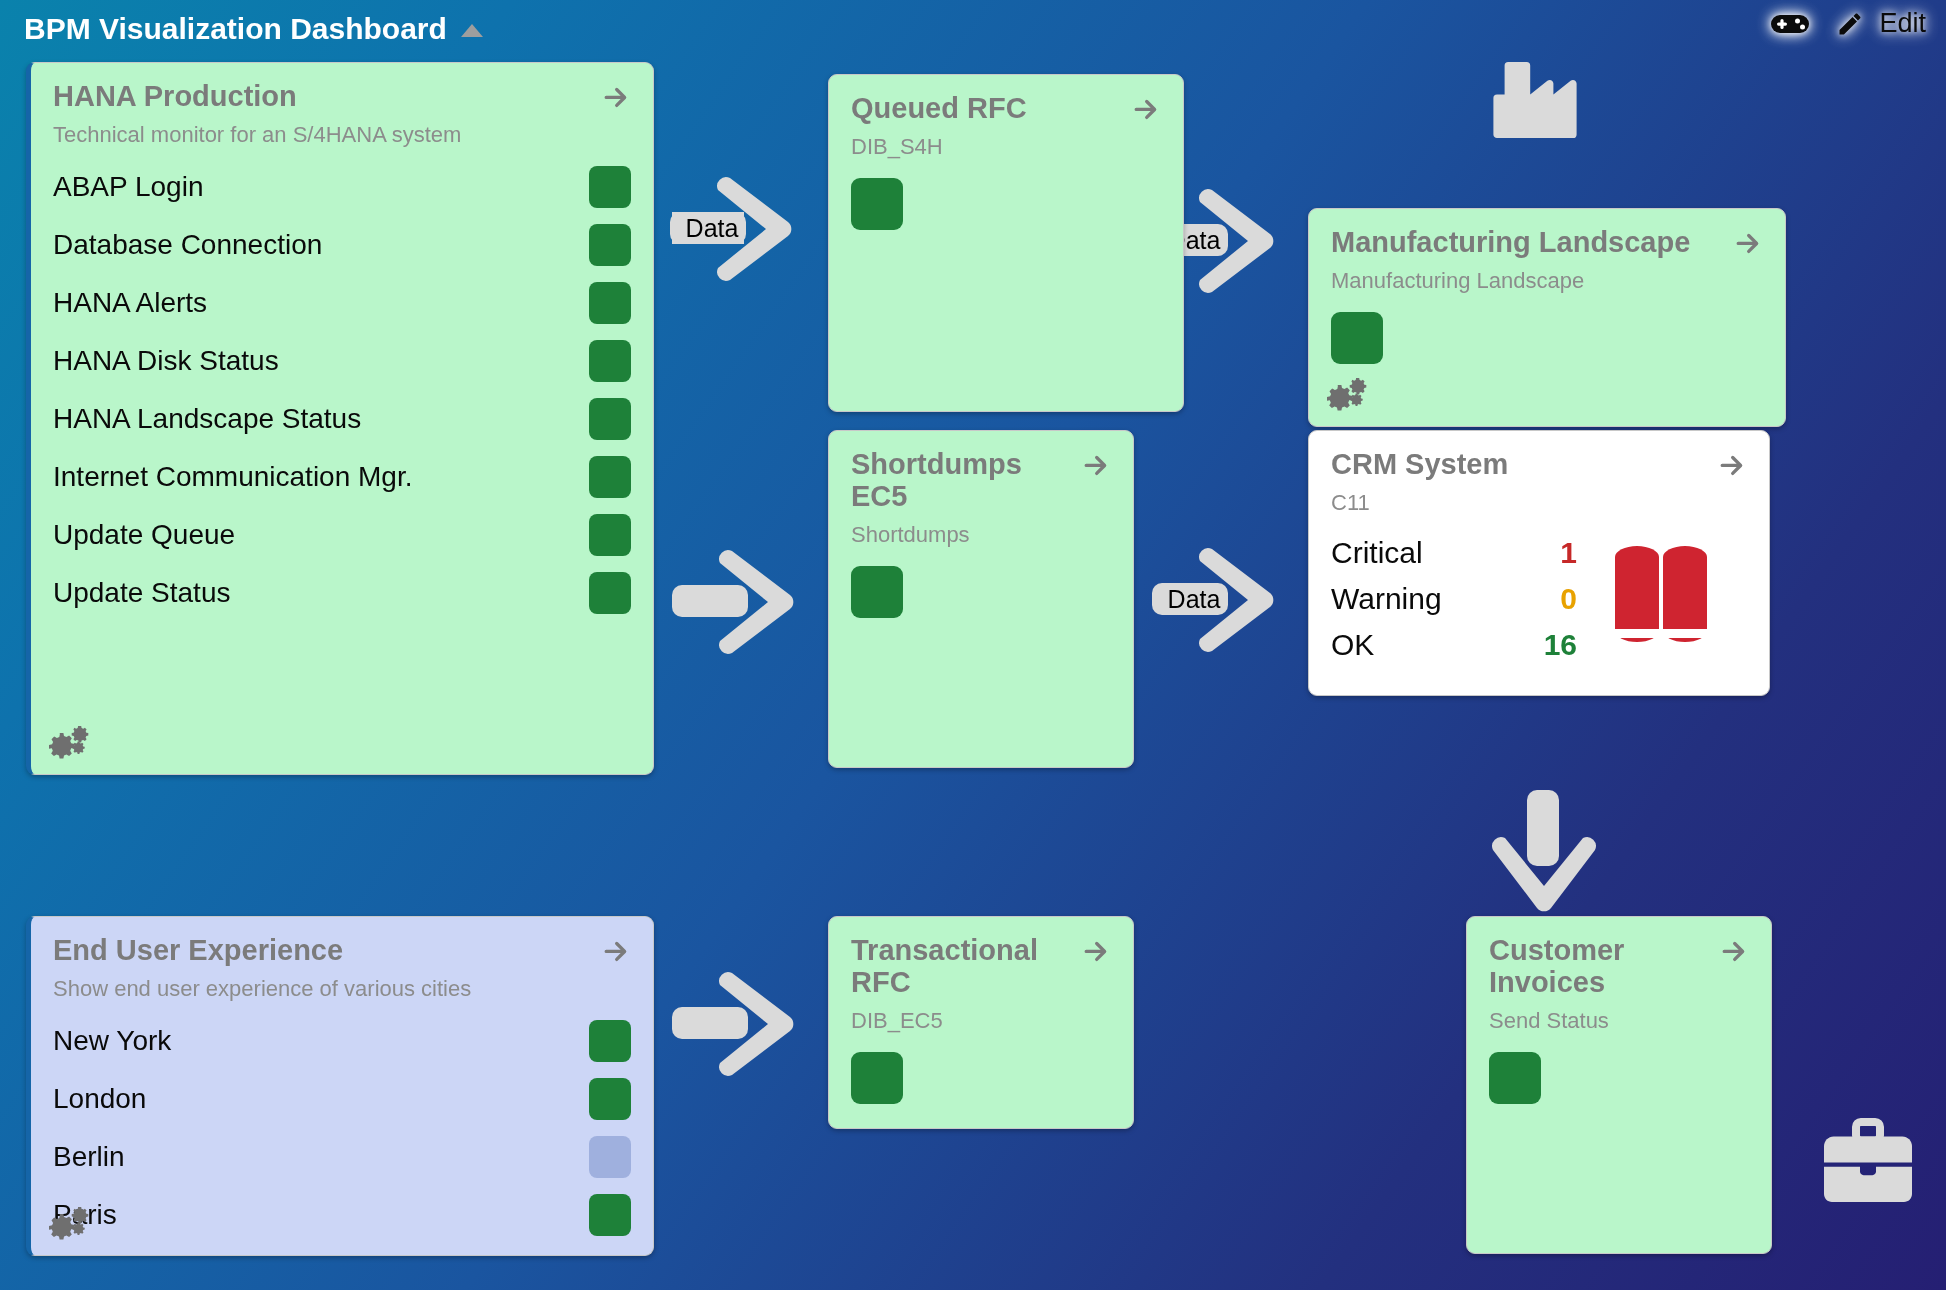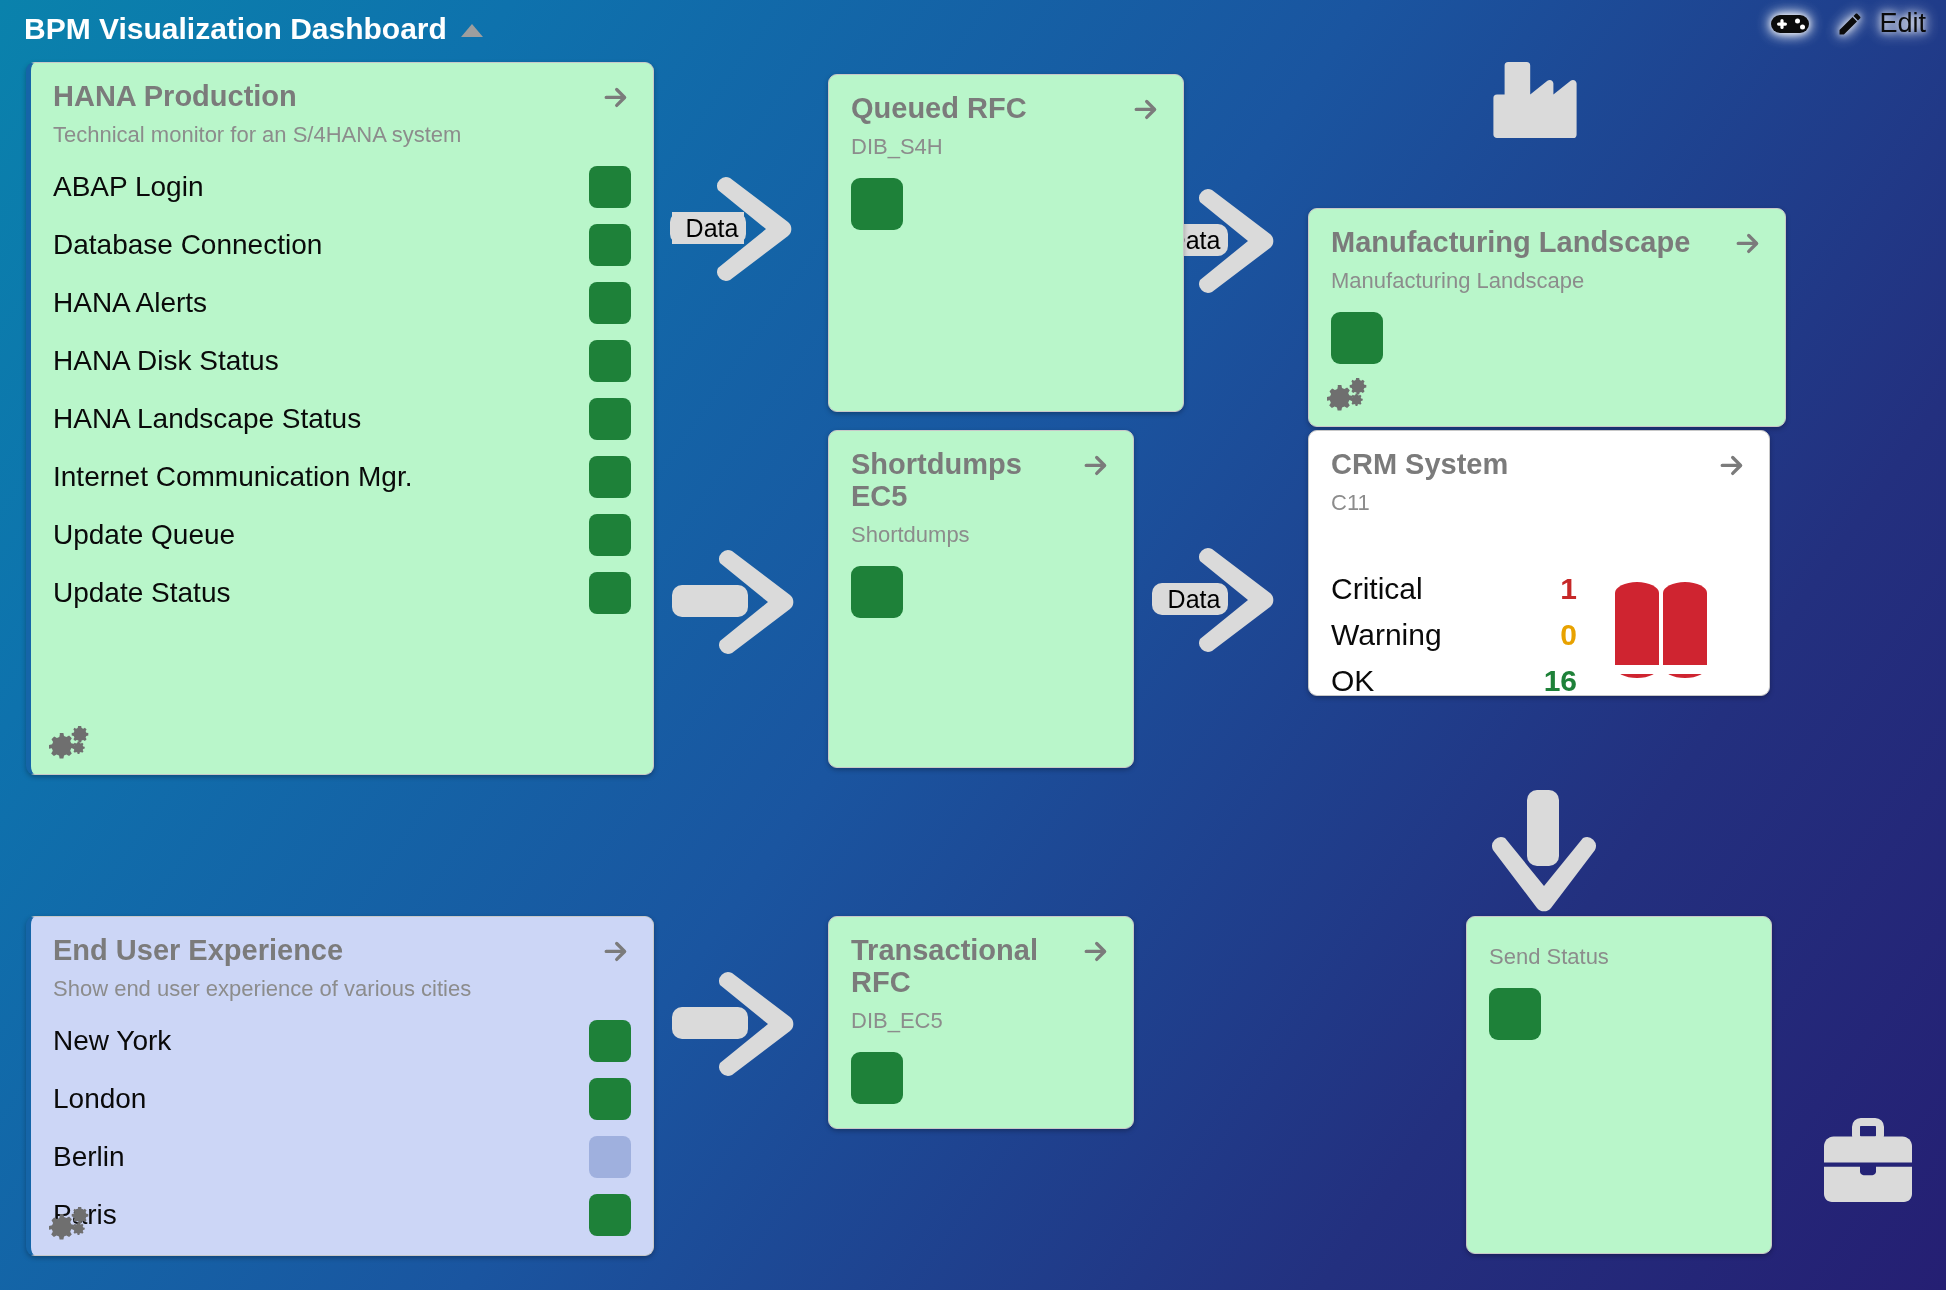--- a/index.html
+++ b/index.html
@@ -115,7 +115,7 @@
   
   .crm-body {
     display: flex; align-items: center;
-    margin-top: 56px;
+    margin-top: 20px;
   }
   .crm-metrics { flex: none; }
   .metric-row {

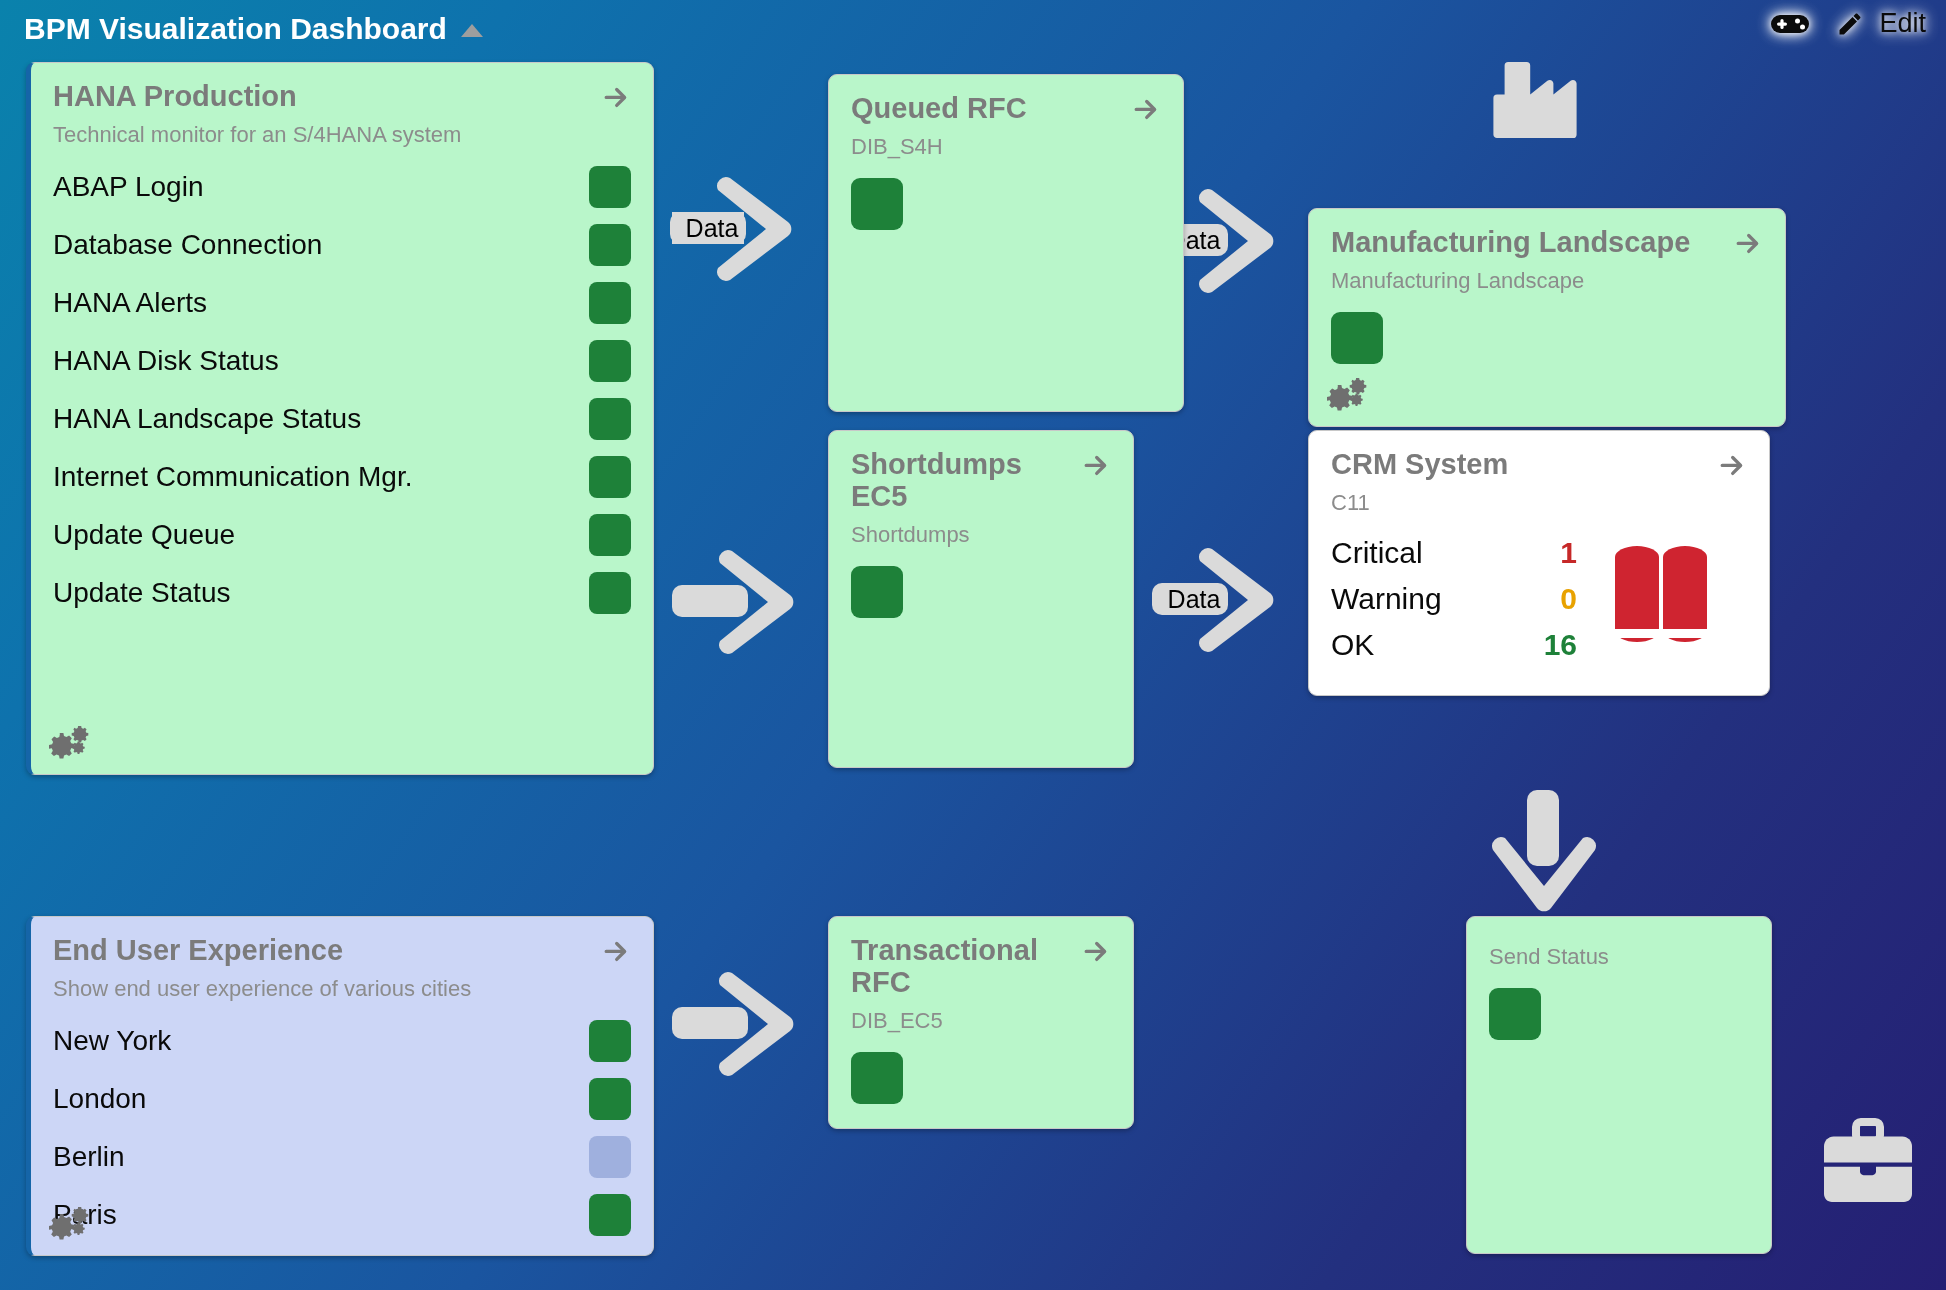--- a/index.html
+++ b/index.html
@@ -421,6 +421,12 @@
 </div>
 
 <div class="card" style="left:1466px; top:916px; width:306px; height:338px;">
+  <div class="card-head">
+    <div class="card-title" style="max-width:215px;">Customer Invoices</div>
+    <svg class="arrow-right-head" viewBox="0 0 24 24">
+      <path d="M13.6 4.6a1.4 1.4 0 0 0-2 2L16 11H3.6a1.4 1.4 0 0 0 0 2.8H16l-4.4 4.4a1.4 1.4 0 0 0 2 2l6.8-6.8a1.4 1.4 0 0 0 0-2l-6.8-6.8z" fill="#7b7b7b"></path>
+    </svg>
+  </div>
   <div class="card-sub">Send Status</div>
   <div class="single-chip"></div>
 </div>

